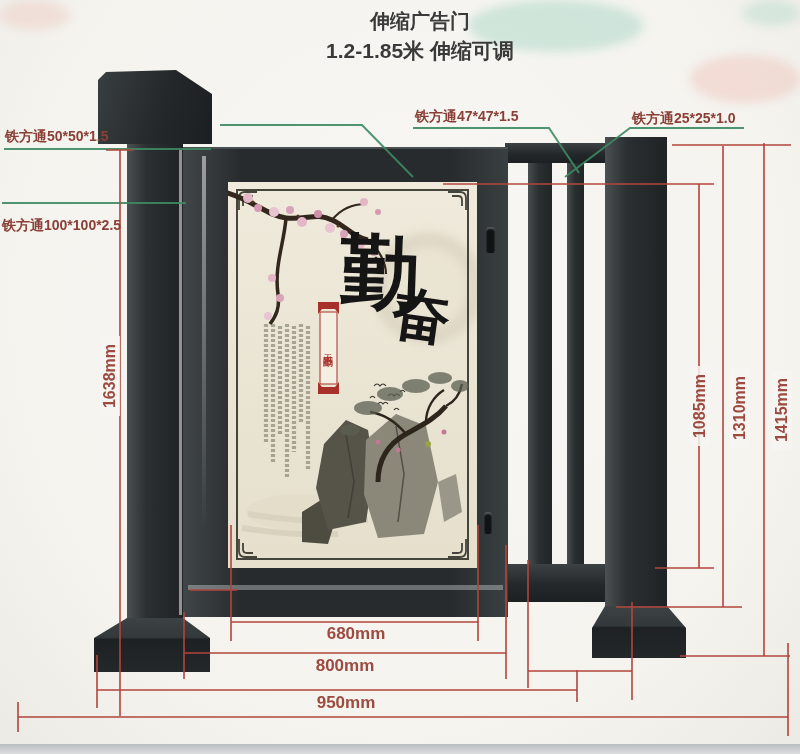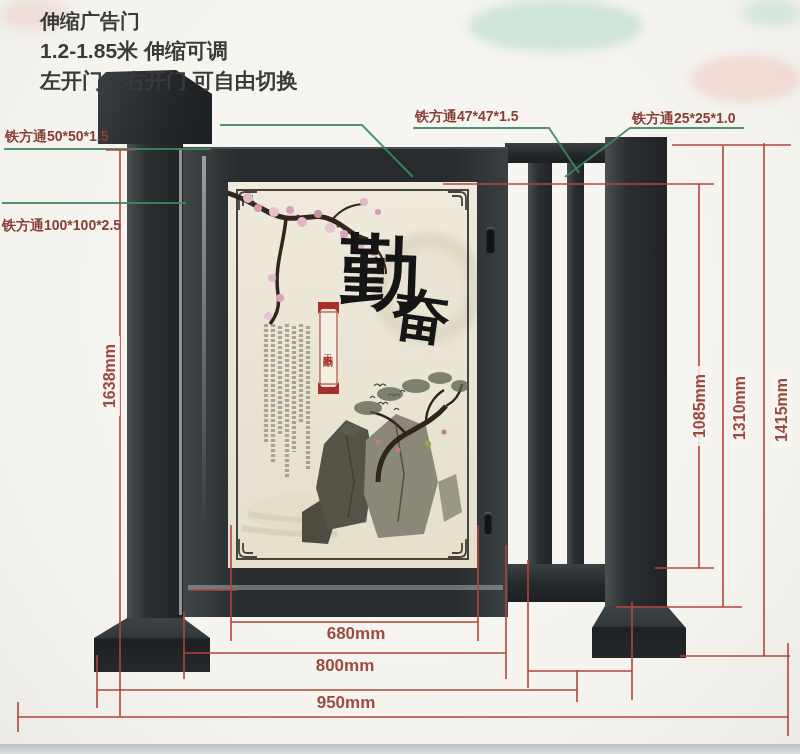--- a/index.html
+++ b/index.html
@@ -11,7 +11,7 @@
   .dim{position:absolute;color:#9d4b40;font-size:17px;font-weight:600;text-align:center;z-index:35;white-space:nowrap;}
   .dim-rot{position:absolute;width:80px;height:20px;color:#9d4b40;font-size:16px;font-weight:600;text-align:center;
     transform:rotate(-90deg);transform-origin:center;z-index:35;background:rgba(246,245,241,.85);line-height:20px;}
-  .hdr{position:absolute;left:40px;width:760px;color:#3a3a3a;font-weight:700;z-index:35;}
+  .hdr{position:absolute;left:40px;width:760px;text-align:center;color:#3a3a3a;font-weight:700;z-index:35;}
   .metal{background:linear-gradient(90deg,#4b5052 0%,#2b2f31 35%,#1f2325 100%);}
   .metal2{background:linear-gradient(90deg,#484d4f 0%,#2a2e30 45%,#212527 100%);}
   .rail{background:linear-gradient(180deg,#3c4143 0%,#24282a 55%,#1c2022 100%);}

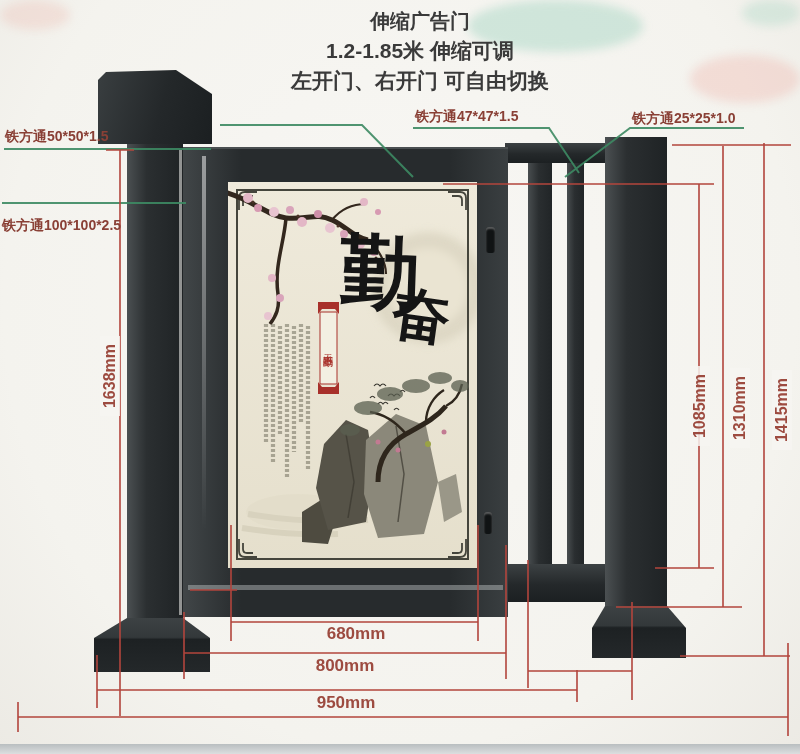--- a/index.html
+++ b/index.html
@@ -192,7 +192,6 @@
 
   <div class="hdr" style="top:8px;font-size:20px;">伸缩广告门</div>
   <div class="hdr" style="top:37px;font-size:21px;">1.2-1.85米 伸缩可调</div>
-  <div class="hdr" style="top:67px;font-size:21px;">左开门、右开门 可自由切换</div>
 
   <div class="lbl" style="left:5px;top:128px;">铁方通50*50*1.5</div>
   <div class="lbl" style="left:2px;top:181px;margin-top:36px;">铁方通100*100*2.5</div>

